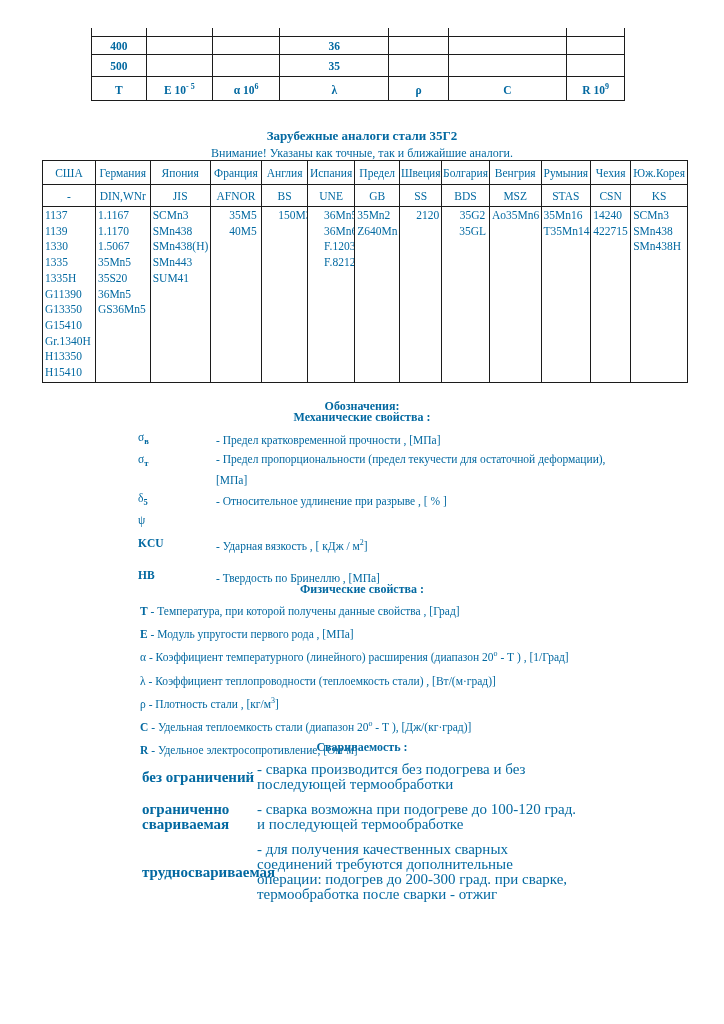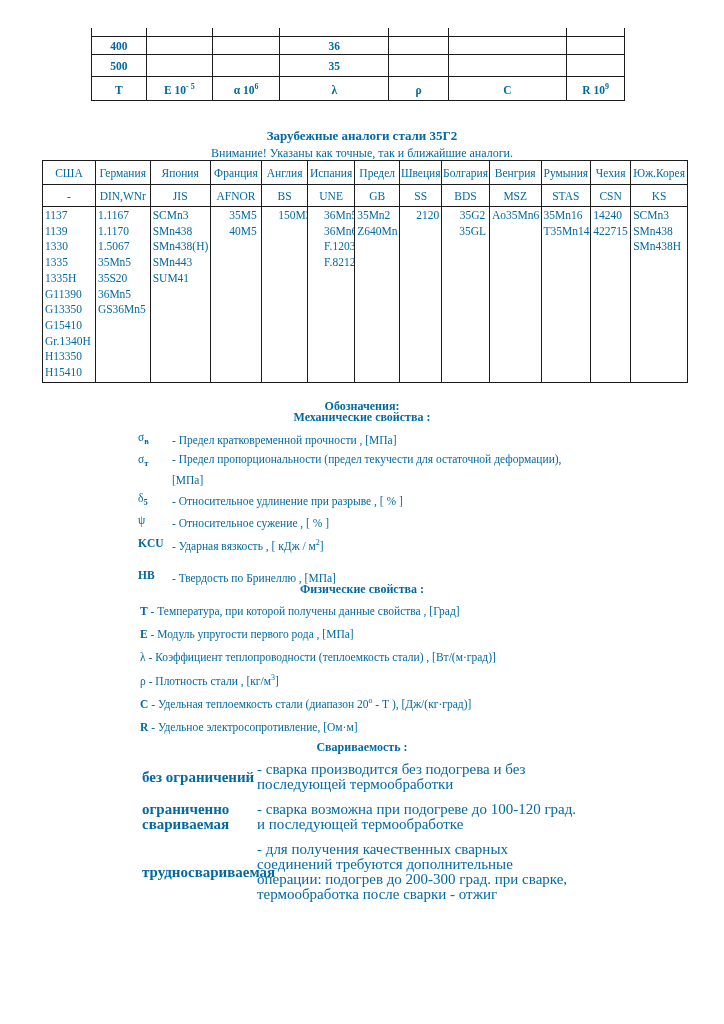--- a/index.html
+++ b/index.html
@@ -42,7 +42,7 @@
 
   
   .mech-list{position:absolute;left:138px;top:428px;width:470px;font-size:11.5px;}
-  .mrow{display:flex;line-height:18px;}
+  .mrow{display:flex;line-height:18px;gap:44px;}
   .mrow .msym{width:34px;flex:none;}
   .mrow .mtxt{width:420px;}
   .msub{vertical-align:sub;font-size:8.5px;font-weight:bold;}

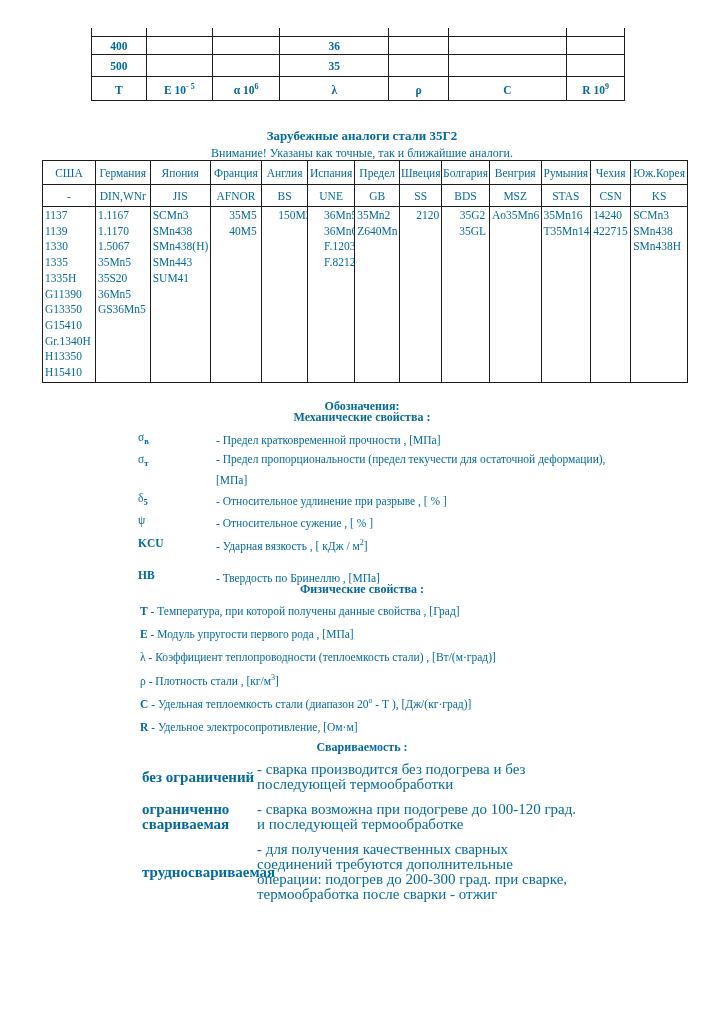--- a/index.html
+++ b/index.html
@@ -238,7 +238,6 @@
     </div>
     <div class="mrow">
       <span class="msym"><span>ψ</span><span class="msub"></span></span>
-      <span class="mtxt"><span>- Относительное сужение , [ % ]</span><span class="isup"></span><span></span></span>
     </div>
     <div class="mrow sym-bold">
       <span class="msym"><span>KCU</span><span class="msub"></span></span>

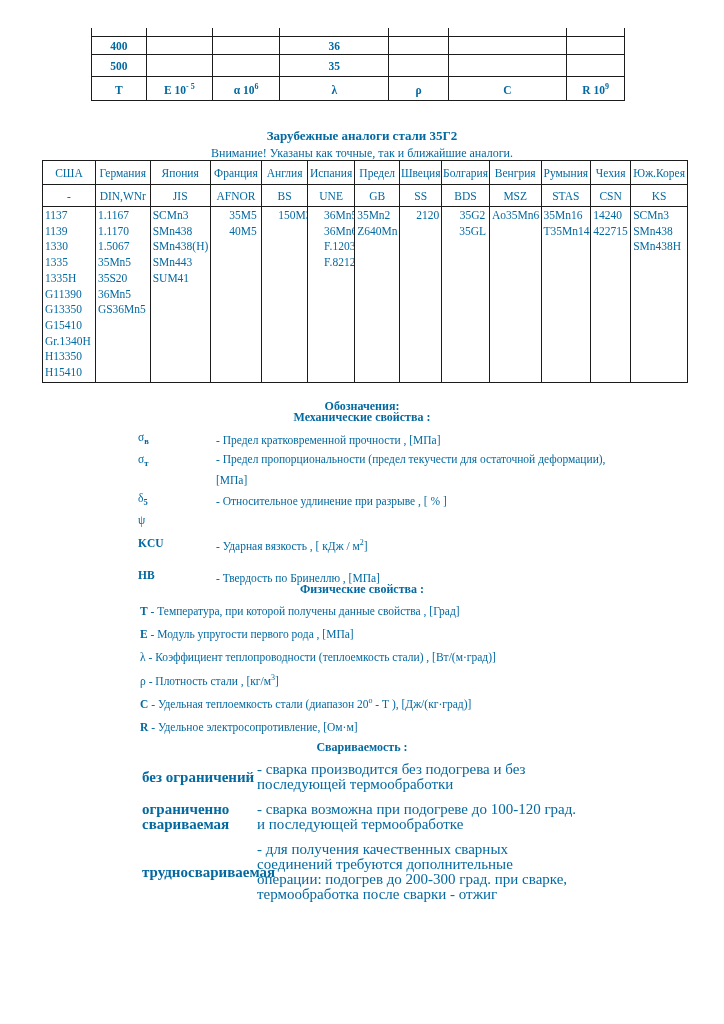--- a/index.html
+++ b/index.html
@@ -254,6 +254,7 @@
   <div class="phys-list">
     <div class="prow"><span class="psym-b">T</span> <span>- Температура, при которой получены данные свойства , [Град]</span><span class="isup"></span><span></span></div>
     <div class="prow"><span class="psym-b">E</span> <span>- Модуль упругости первого рода , [МПа]</span><span class="isup"></span><span></span></div>
+    <div class="prow"><span>α</span> <span>- Коэффициент температурного (линейного) расширения (диапазон 20</span><span class="isup">о</span><span> - Т ) , [1/Град]</span></div>
     <div class="prow"><span>λ</span> <span>- Коэффициент теплопроводности (теплоемкость стали) , [Вт/(м·град)]</span><span class="isup"></span><span></span></div>
     <div class="prow"><span>ρ</span> <span>- Плотность стали , [кг/м</span><span class="isup">3</span><span>]</span></div>
     <div class="prow"><span class="psym-b">C</span> <span>- Удельная теплоемкость стали (диапазон 20</span><span class="isup">о</span><span> - Т ), [Дж/(кг·град)]</span></div>

